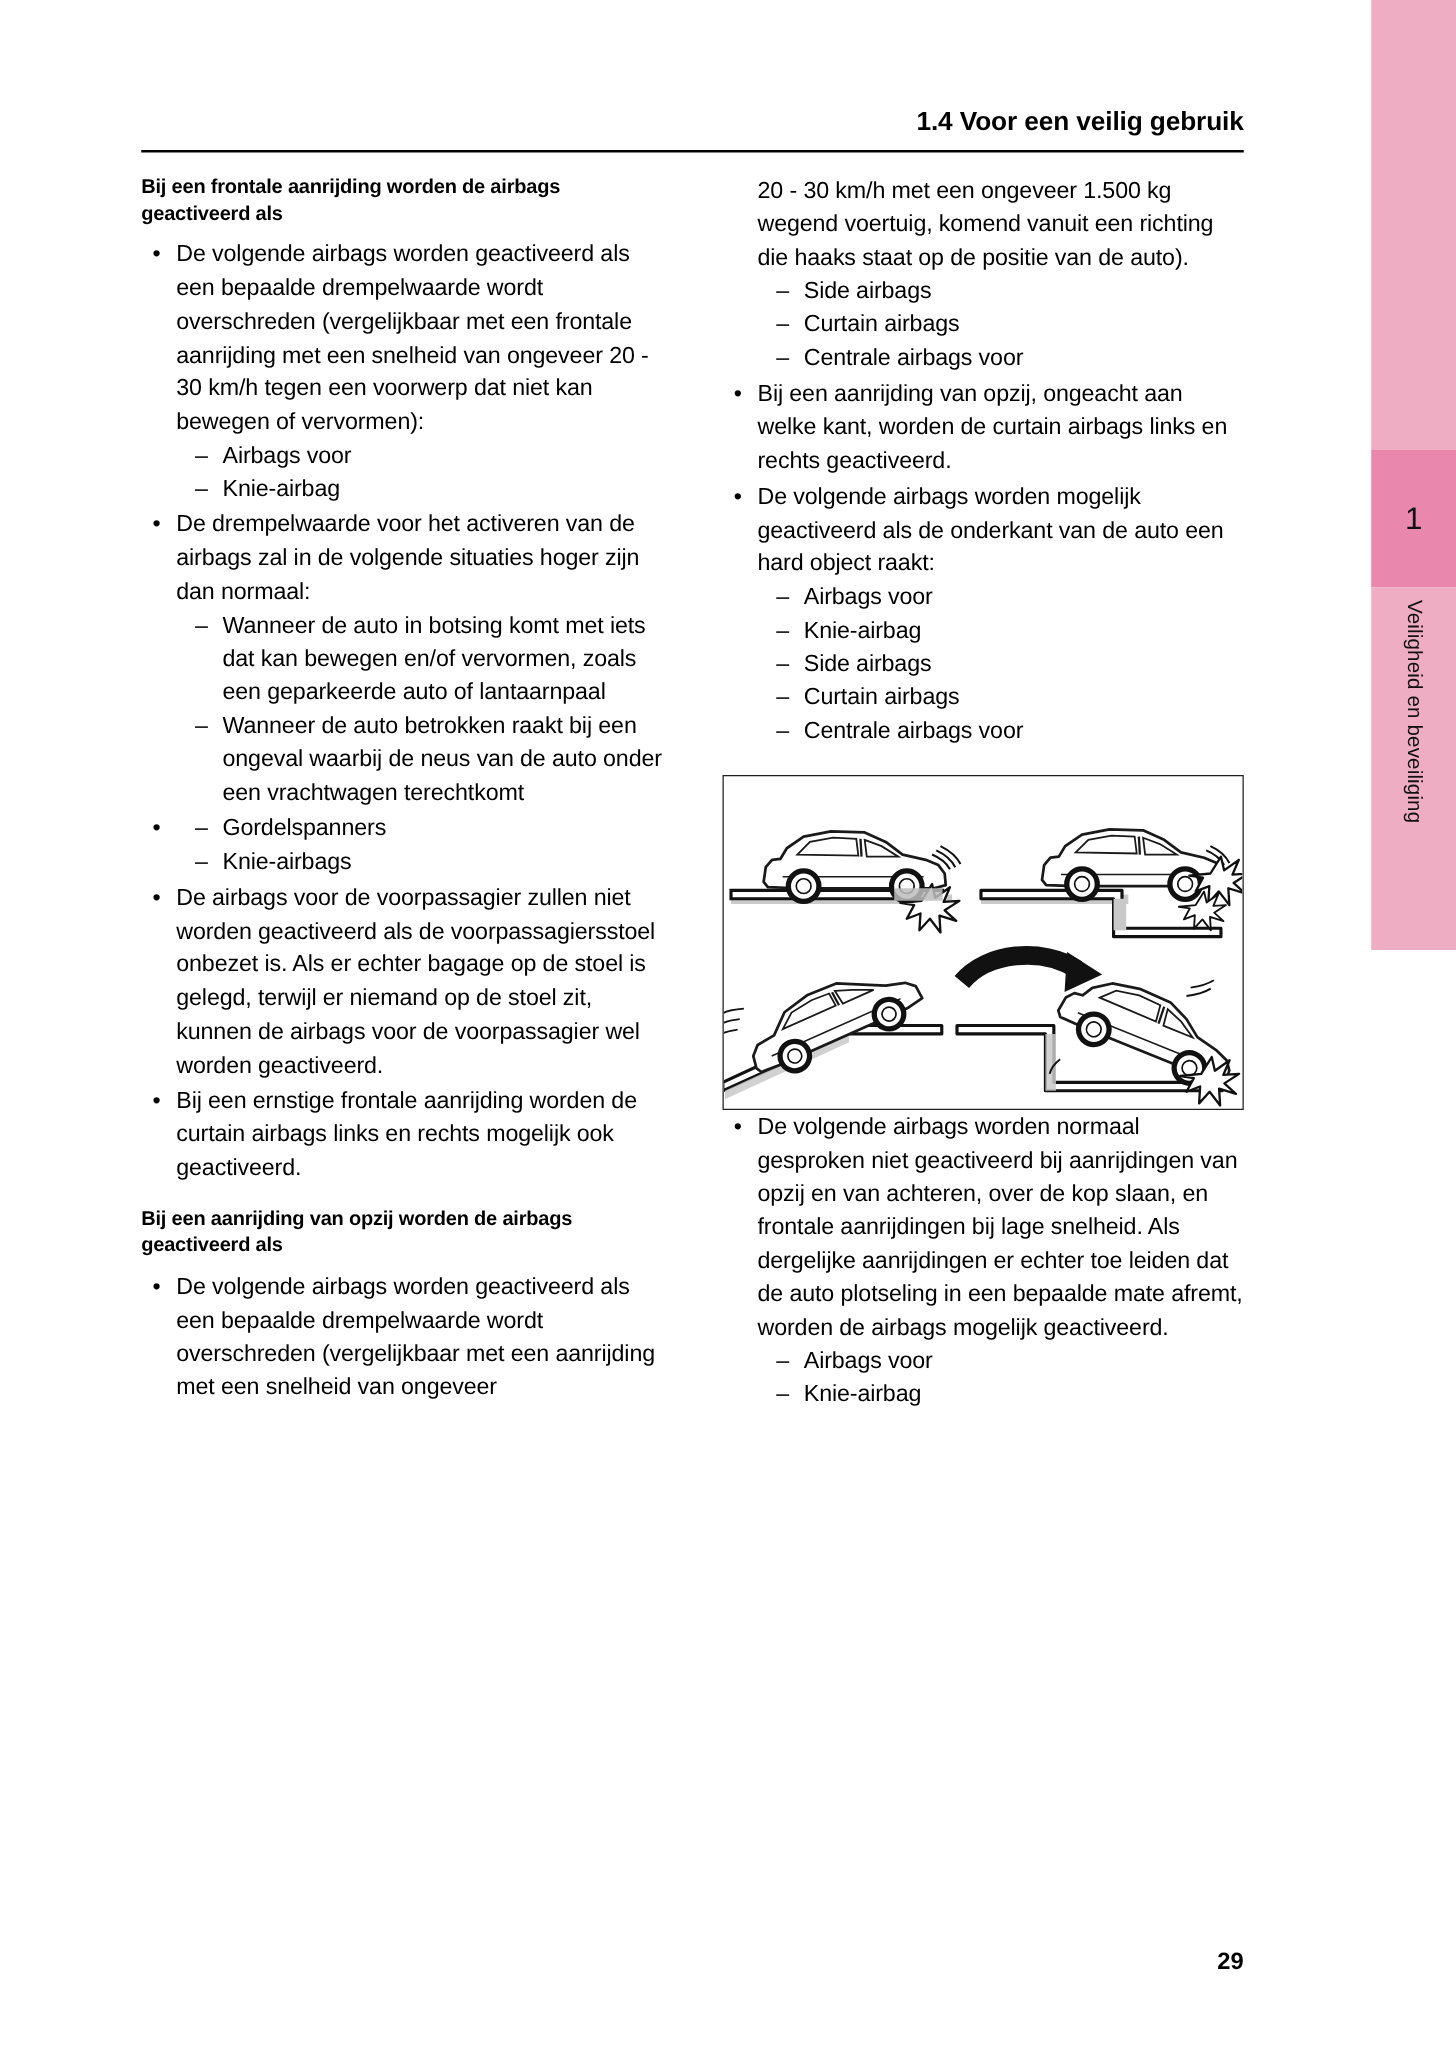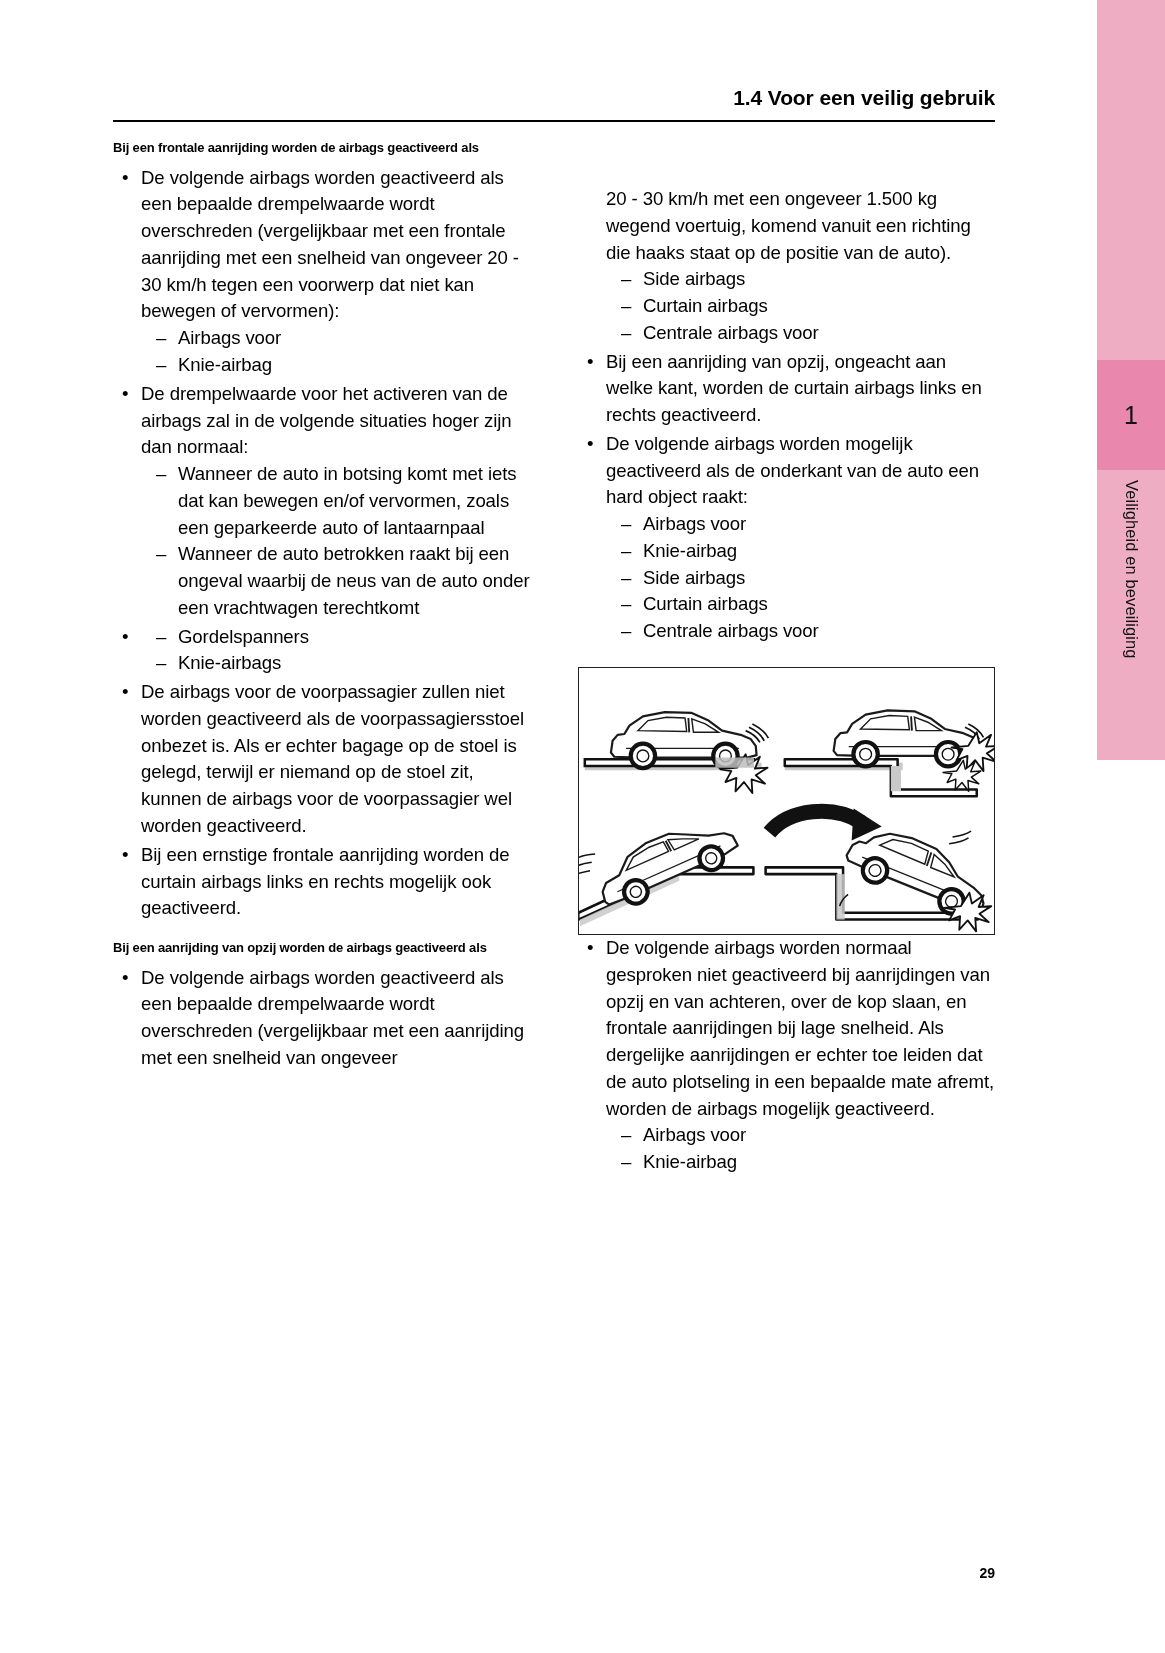--- a/index.html
+++ b/index.html
@@ -109,7 +109,7 @@
   .col.right { left: 465px; margin-top: 47px; }
 
   h2.section-head {
-    font-size: 13px;
+    font-size: 16px;
     font-weight: bold;
     line-height: 1.355;
     margin: 0 0 8px 0;

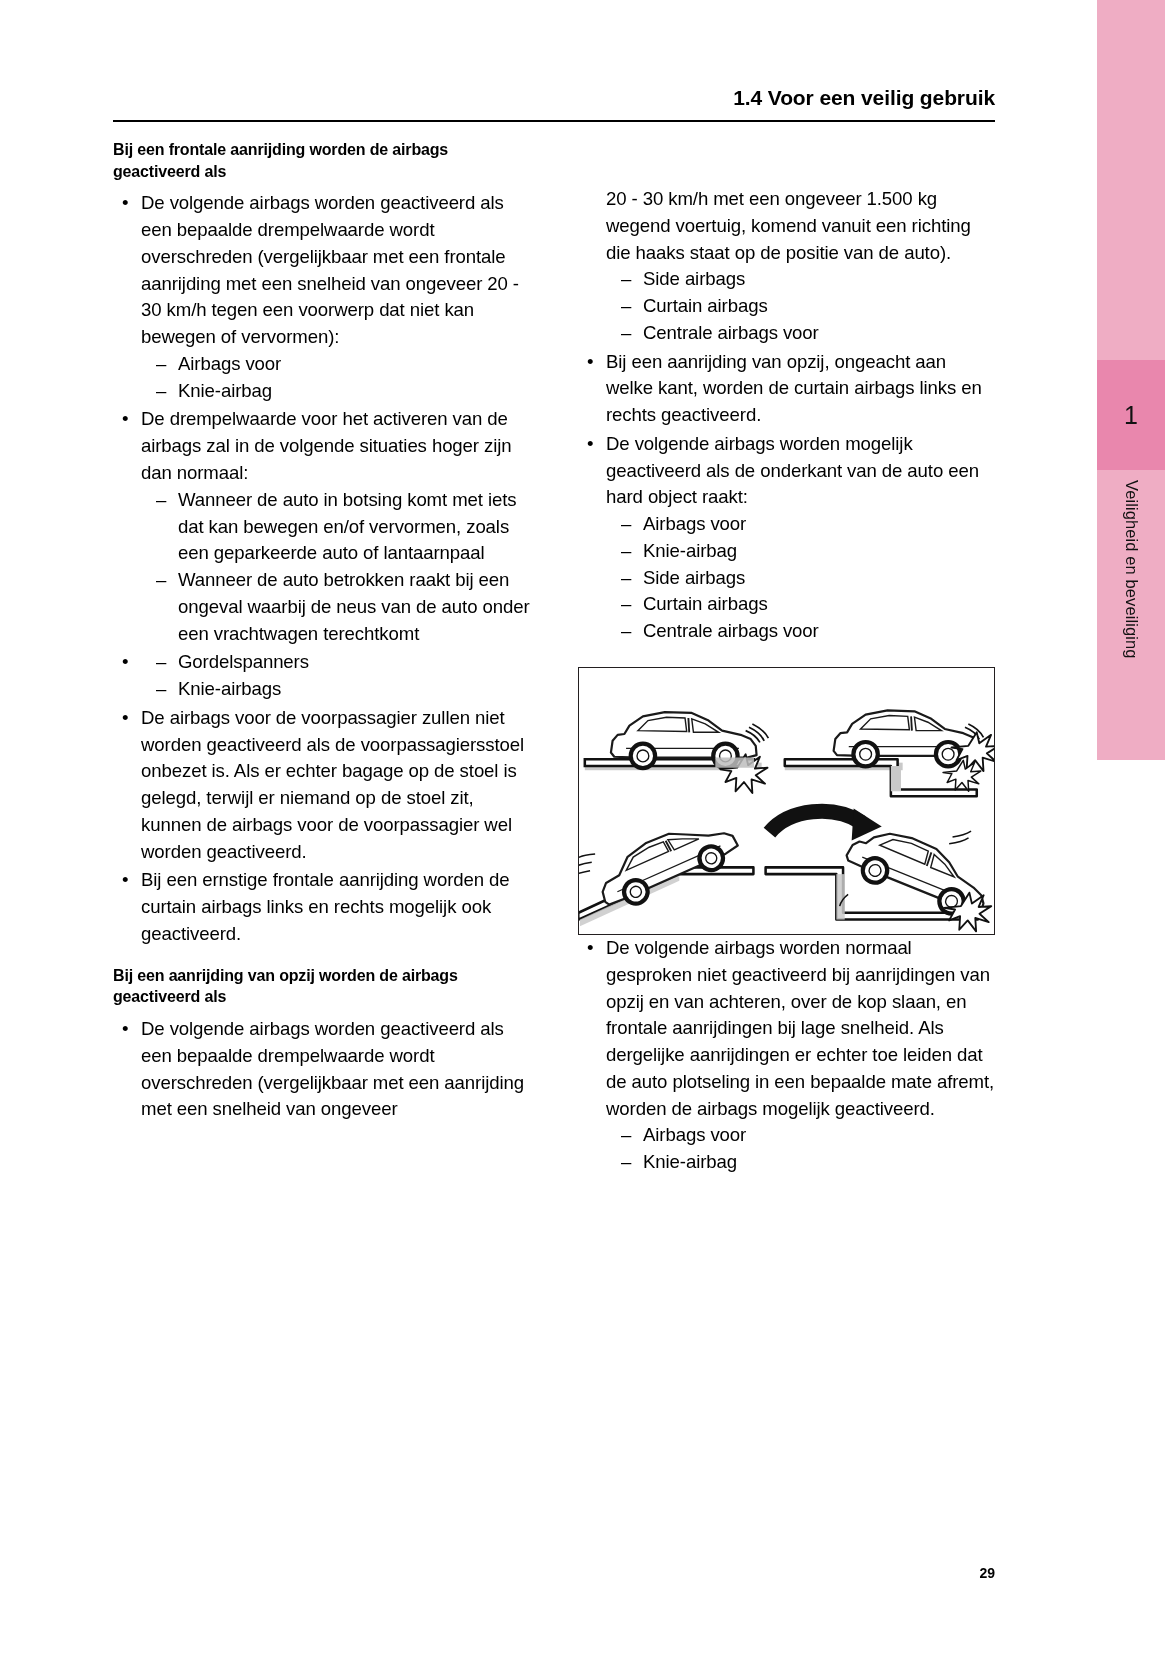--- a/index.html
+++ b/index.html
@@ -106,7 +106,7 @@
     width: 417px;
   }
   .col.left  { left: 0; }
-  .col.right { left: 465px; margin-top: 47px; }
+  .col.right { left: 465px; }
 
   h2.section-head {
     font-size: 16px;

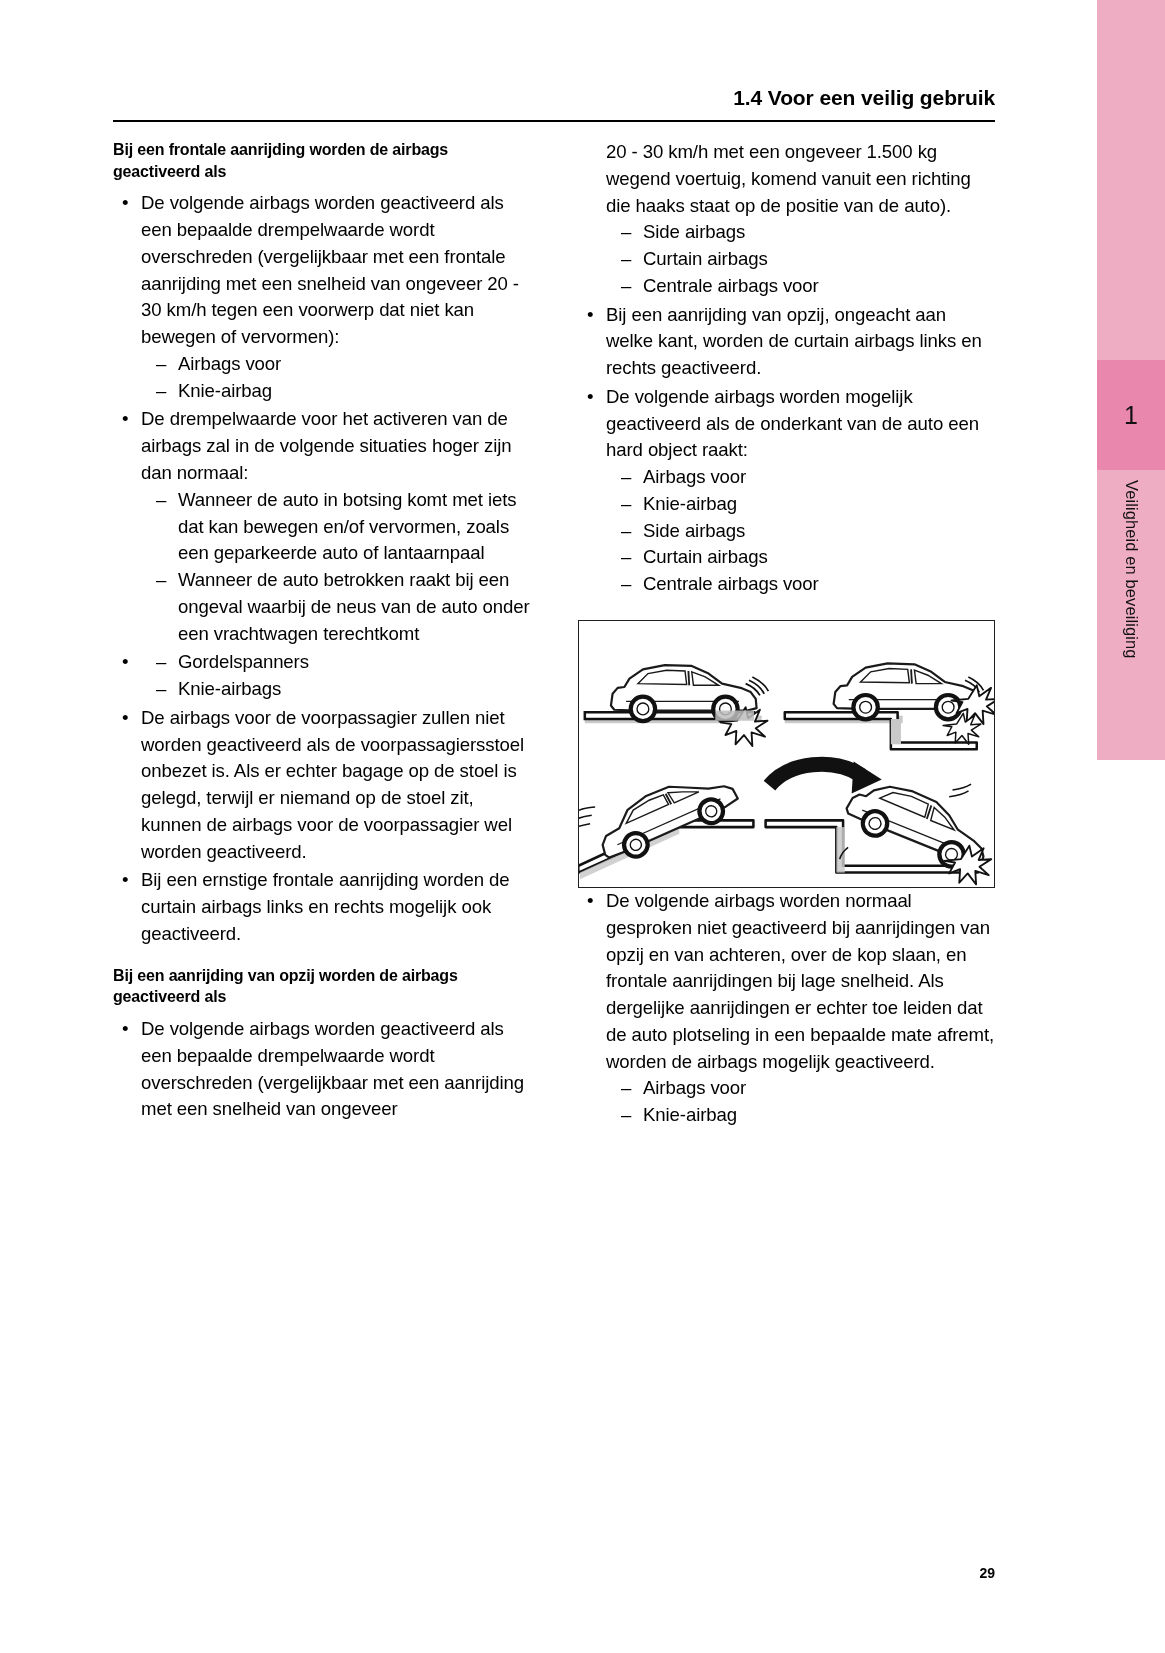--- a/index.html
+++ b/index.html
@@ -172,7 +172,7 @@
     position: absolute;
     right: 170px;
     bottom: 72px;
-    font-size: 14px;
+    font-size: 19px;
     font-weight: bold;
     color: #000;
   }

